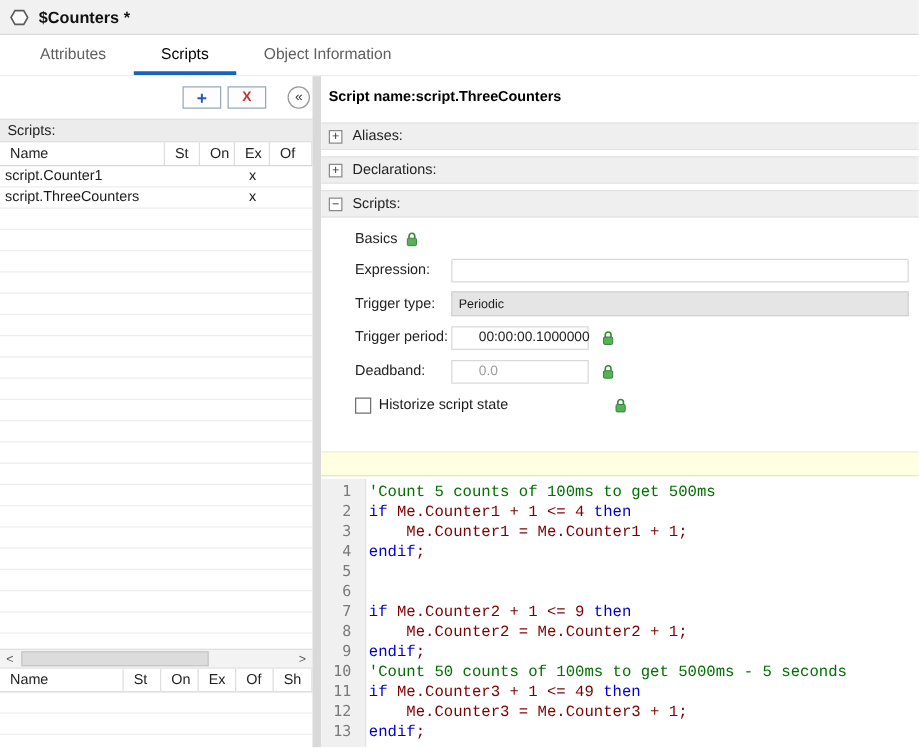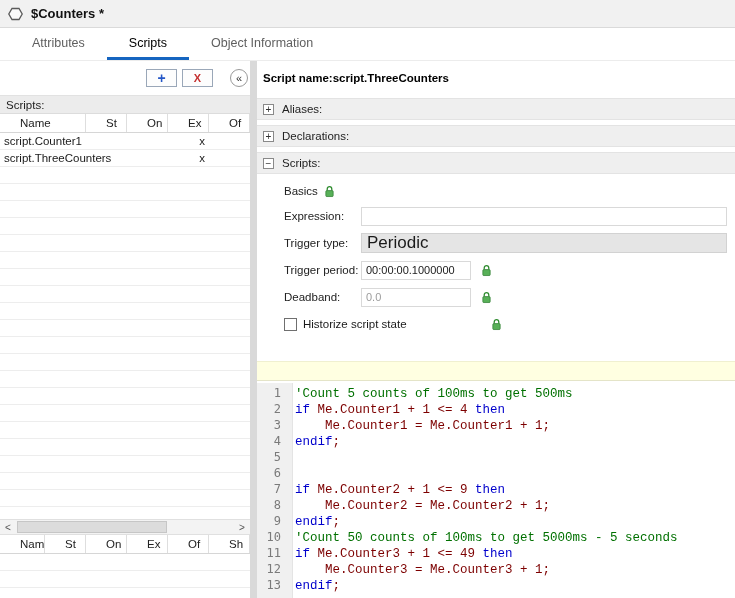--- a/index.html
+++ b/index.html
@@ -43,7 +43,7 @@
     line-height:18px; }
   .thead { display:flex; height:19px; flex:none; border-bottom:1px solid #d6d6d6;
     align-items:stretch; background:#fff; }
-  .th { font-size:11.5px; color:#222; padding:0 20px; border-right:1px solid #dedede;
+  .th { font-size:11.5px; color:#222; padding:0 8px; border-right:1px solid #dedede;
     display:flex; align-items:center; overflow:hidden; white-space:nowrap; }
   .tbody { overflow:hidden; }
   .tbody.main { flex:1; min-height:0; }

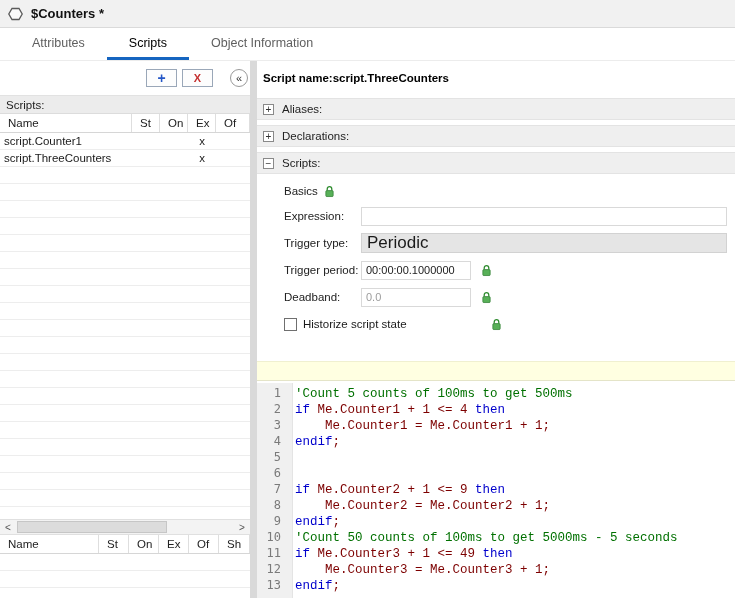--- a/index.html
+++ b/index.html
@@ -83,7 +83,7 @@
   .input.small { width:110px; }
   .input.dim { color:#9c9c9c; }
   .combo { width:366px; height:20px; background:#e5e5e5; border:1px solid #d2d2d2;
-    font-size:17px; display:flex; align-items:center; padding:0 5px; }
+    font-size:10px; display:flex; align-items:center; padding:0 5px; }
   .lock-slot { margin-left:10px; display:flex; align-items:center; }
   .hist-group { display:flex; align-items:center; gap:6px; width:197px; font-size:11.5px; }
   .checkbox { width:13px; height:13px; border:1px solid #6f6f6f; background:#fff; flex:none; }

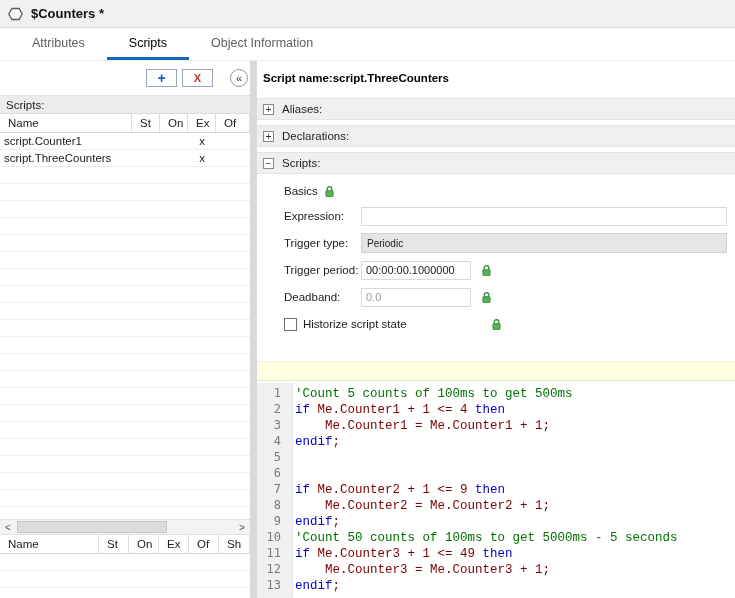--- a/index.html
+++ b/index.html
@@ -78,7 +78,7 @@
   .field-row { display:flex; align-items:center; margin-top:7px; height:20px; }
   .f-label { width:77px; font-size:11.5px; color:#222; flex:none; }
   .input { height:19px; border:1px solid #d9d9d9; background:#fff; font-size:11px;
-    padding:0 4px; display:flex; align-items:center; }
+    padding:0 21px; display:flex; align-items:center; }
   .input.wide { width:366px; }
   .input.small { width:110px; }
   .input.dim { color:#9c9c9c; }

